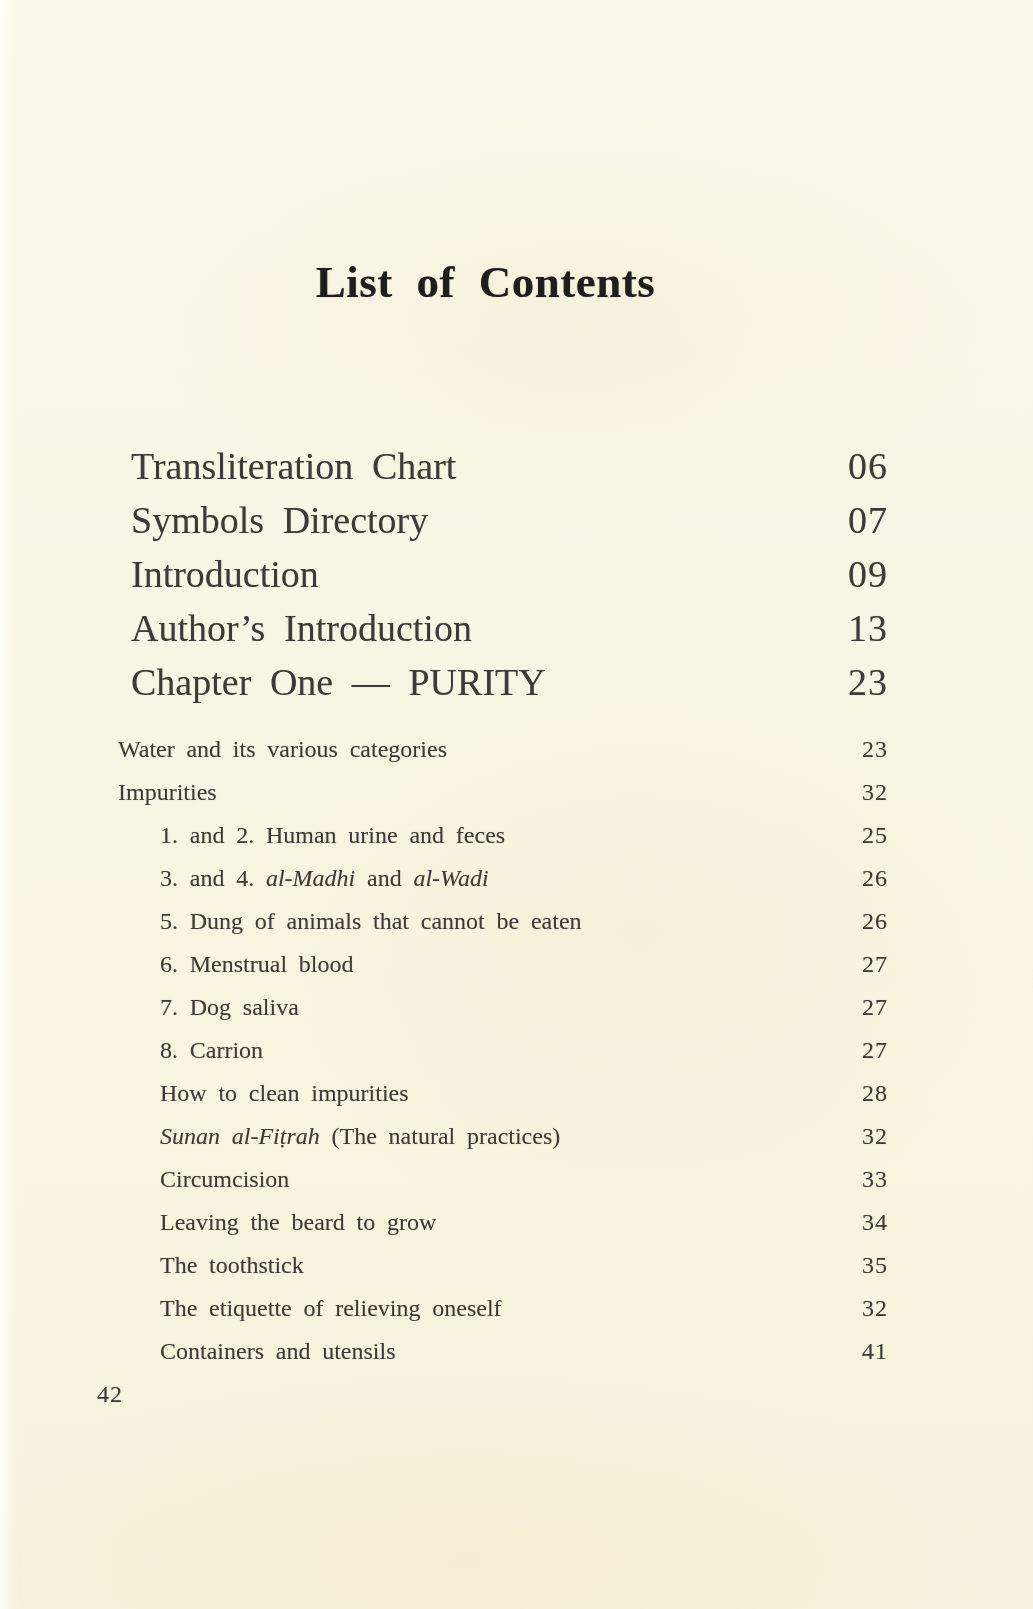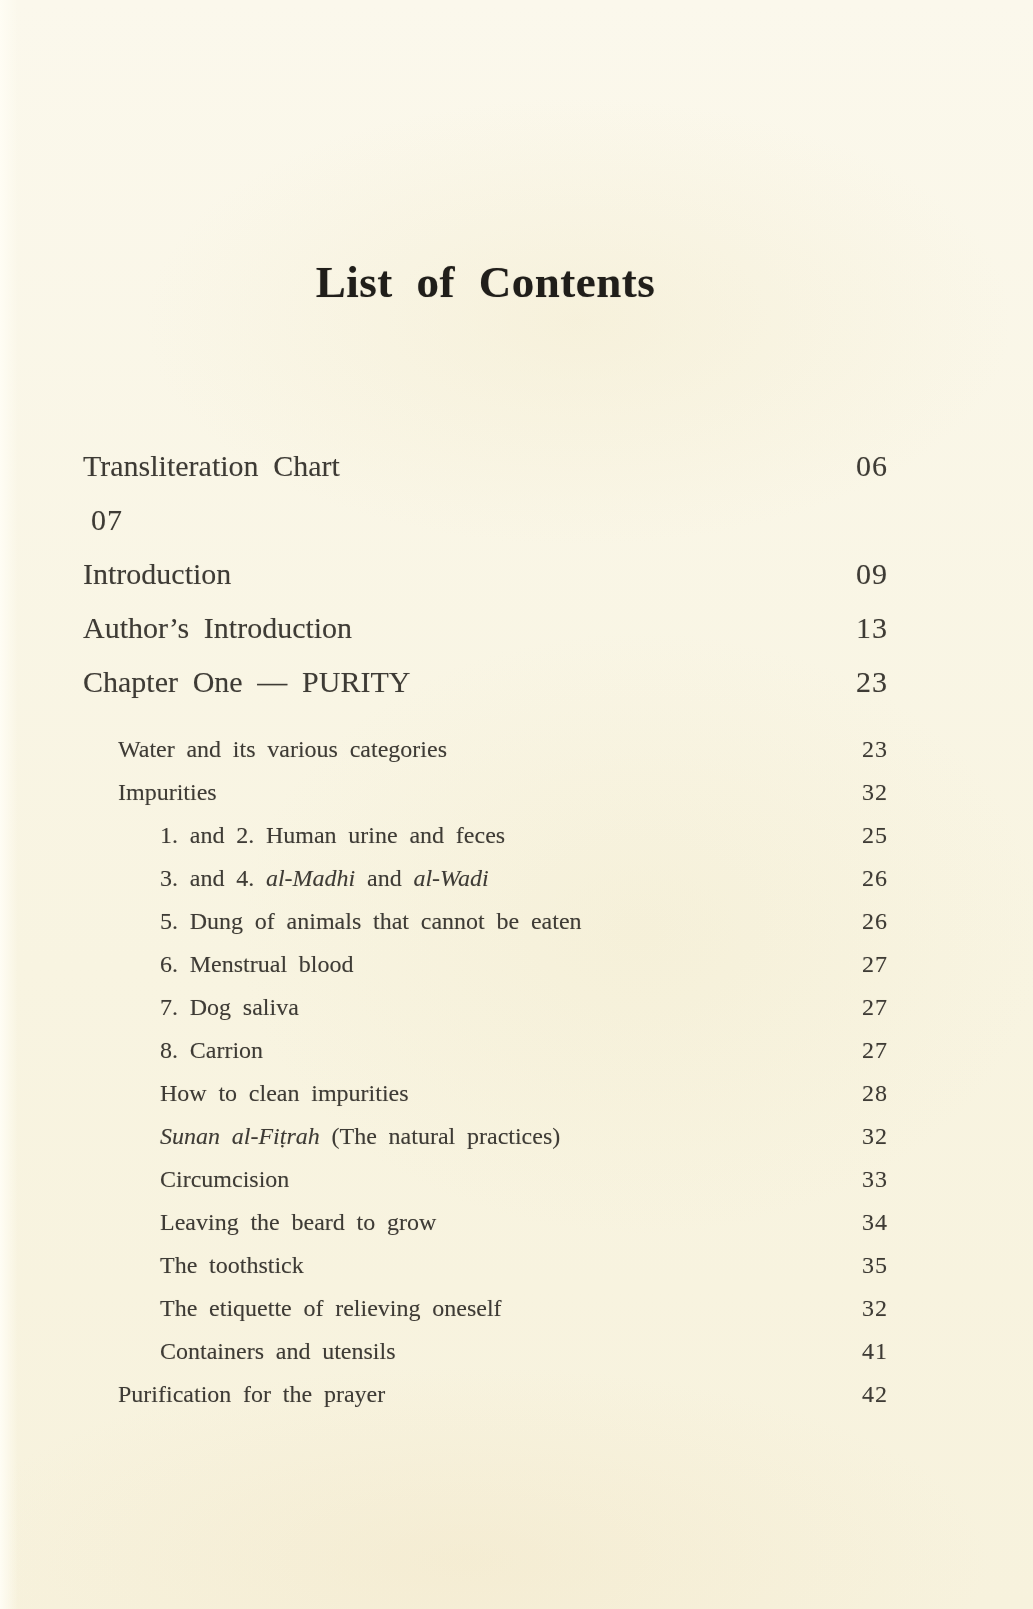--- a/index.html
+++ b/index.html
@@ -54,9 +54,10 @@
     text-shadow: 0 0 0.8px rgba(62,59,53,0.30);
   }
   .row.major {
-    font-size: 30px;
+    font-size: 38px;
     line-height: 32px;
     margin-bottom: 22px;
+    margin-left: 48px;
   }
   .row.chapter { margin-bottom: 36px; }
   .row.lvl1 .t { padding-left: 35px; }

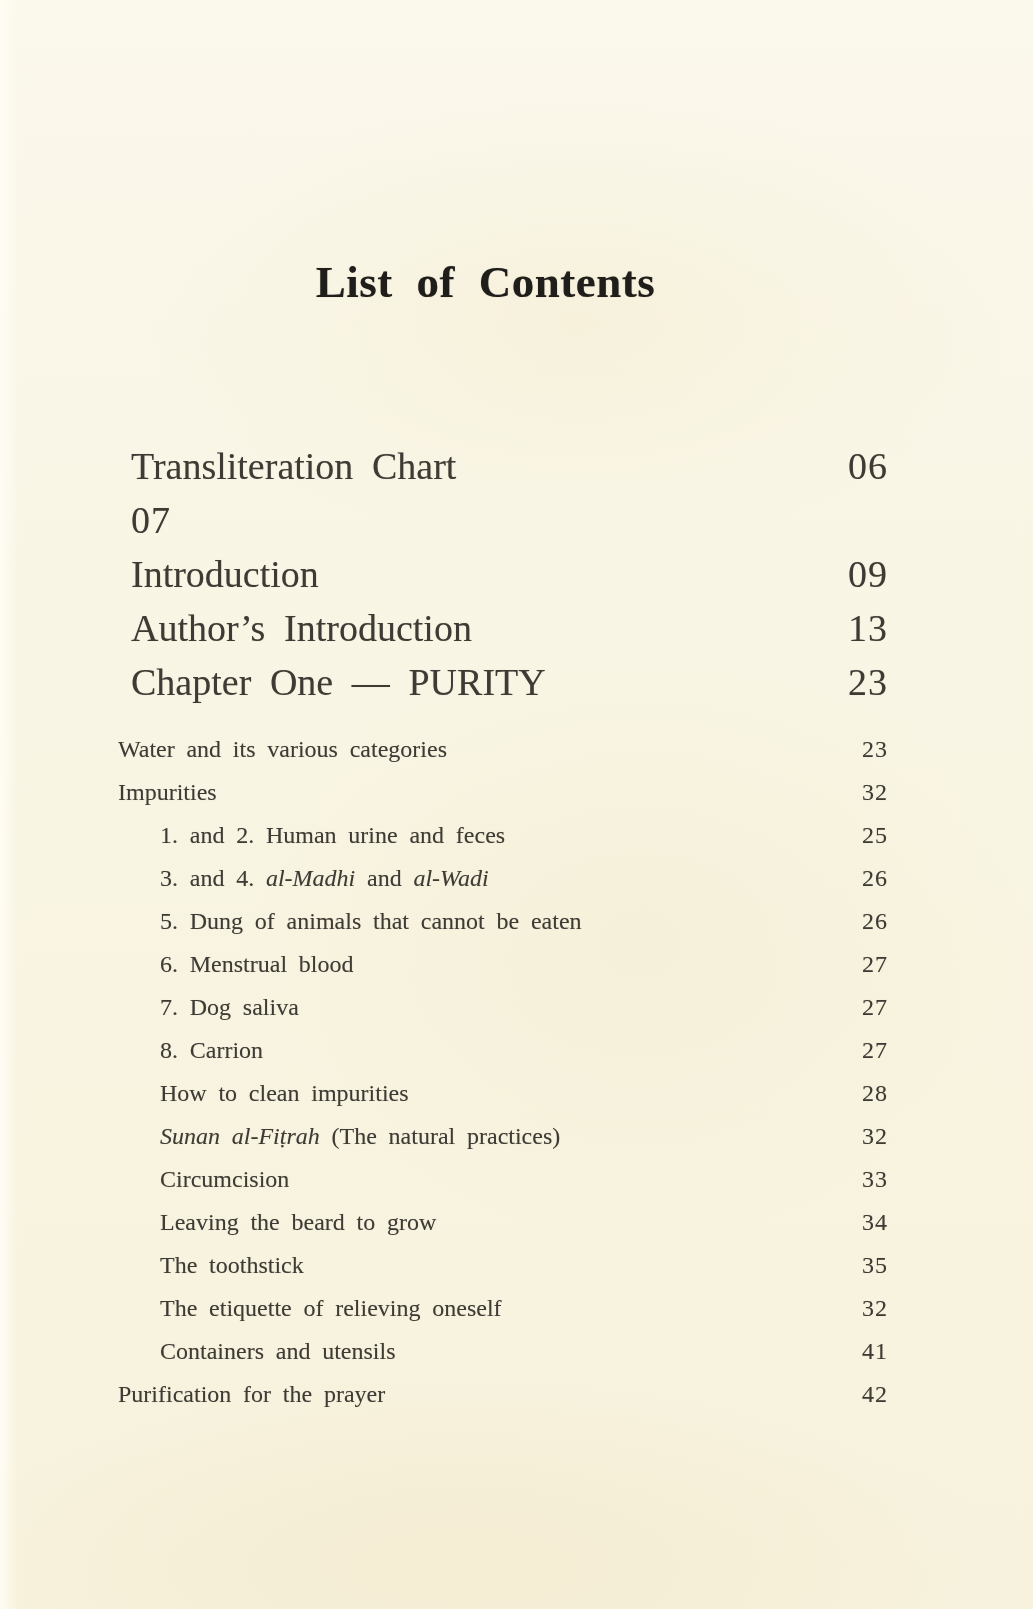--- a/index.html
+++ b/index.html
@@ -86,6 +86,7 @@
     </div>
 
     <div class="row major lvl0">
+      <span class="t">Symbols Directory</span>
       <span class="p">07</span>
     </div>
 

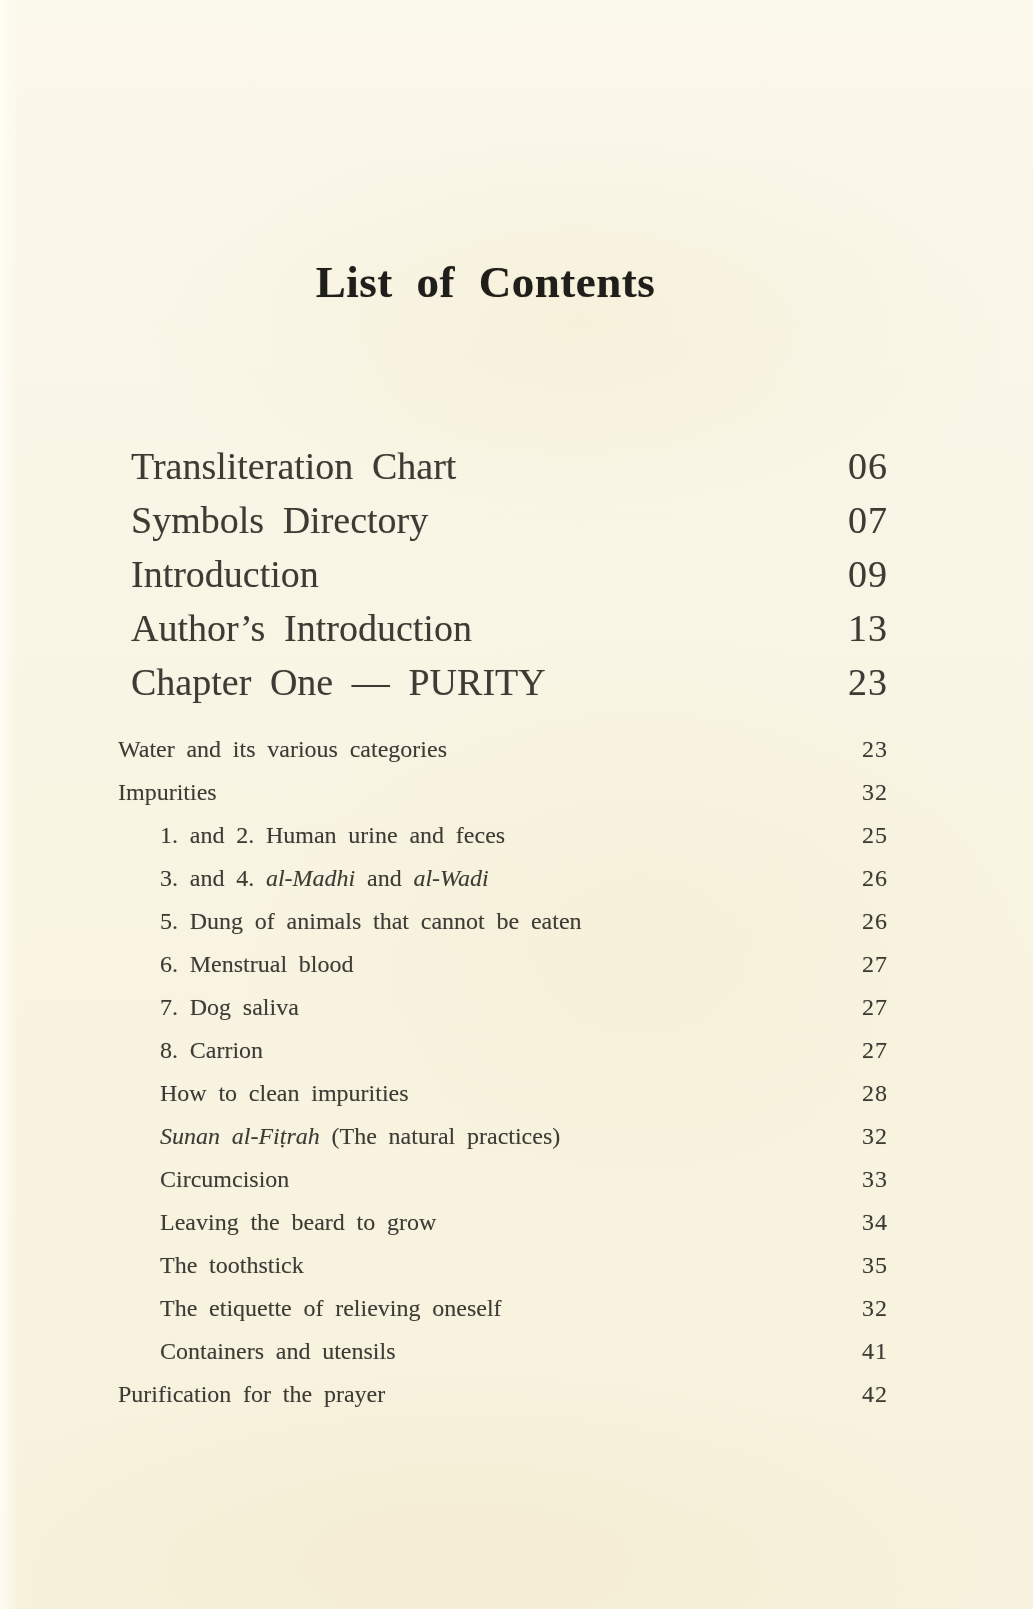--- a/index.html
+++ b/index.html
@@ -182,7 +182,6 @@
     </div>
 
     <div class="row lvl1">
-      <span class="t">Purification for the prayer</span>
       <span class="p">42</span>
     </div>
 

